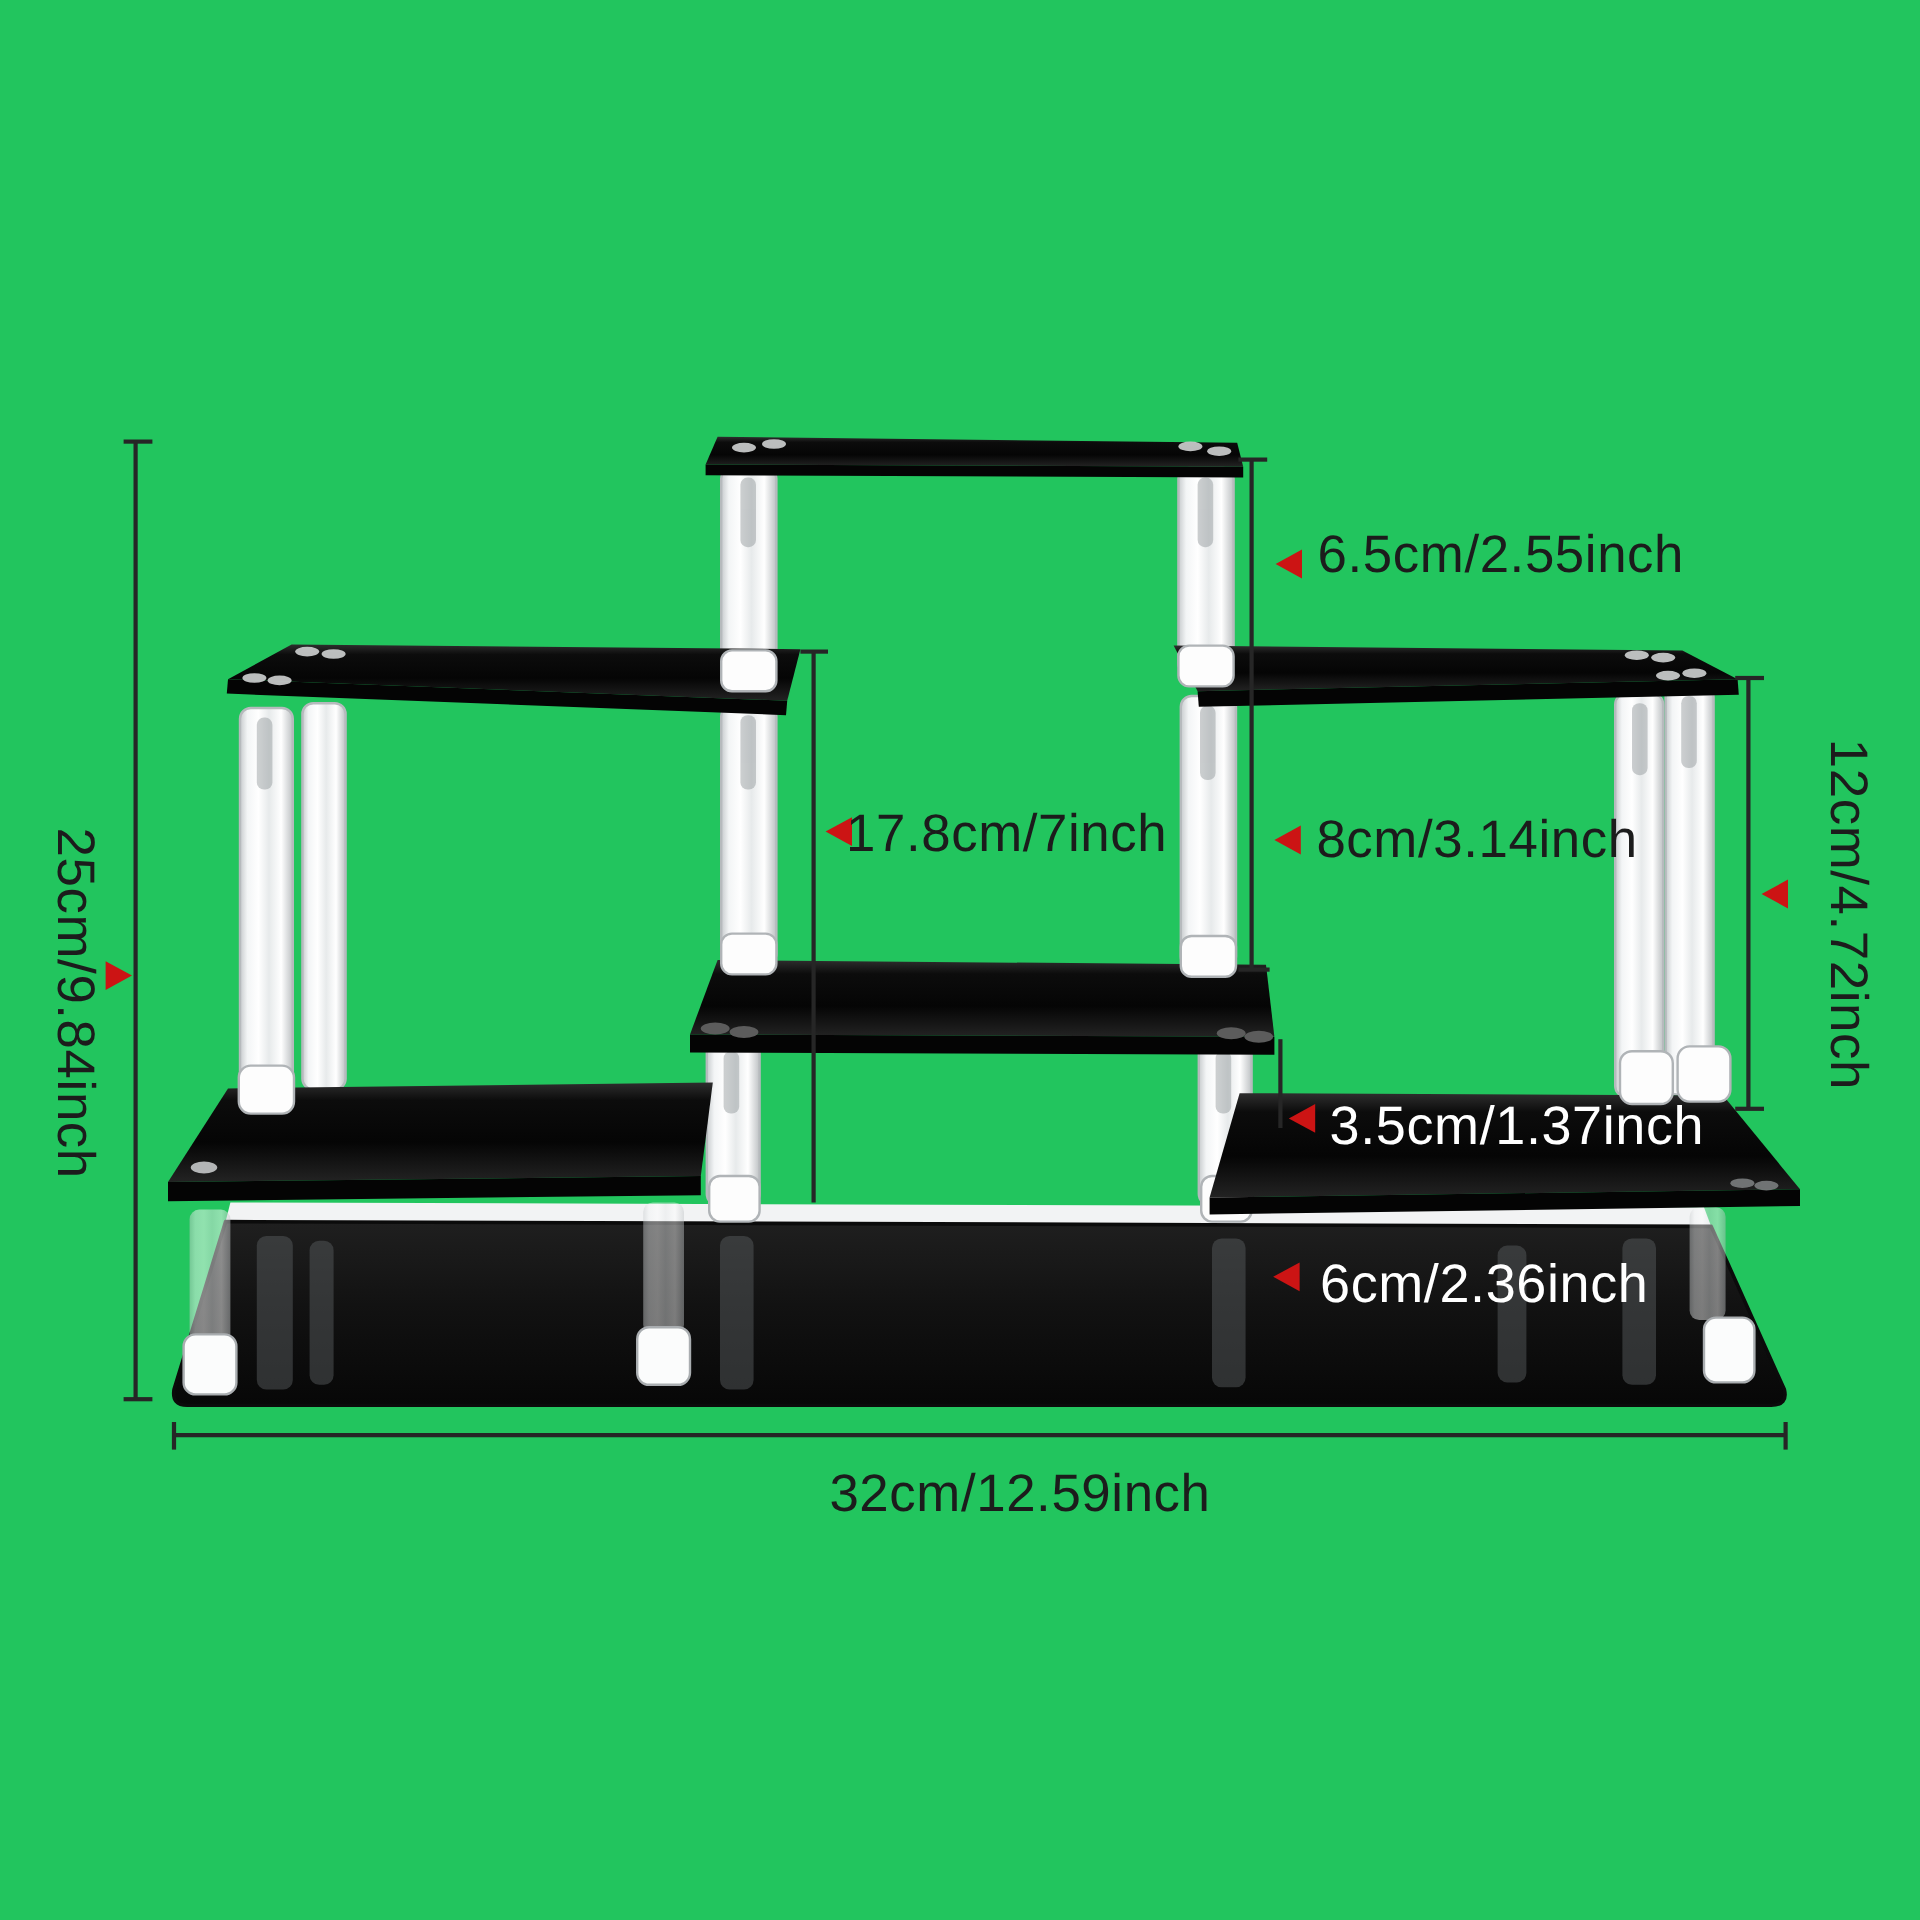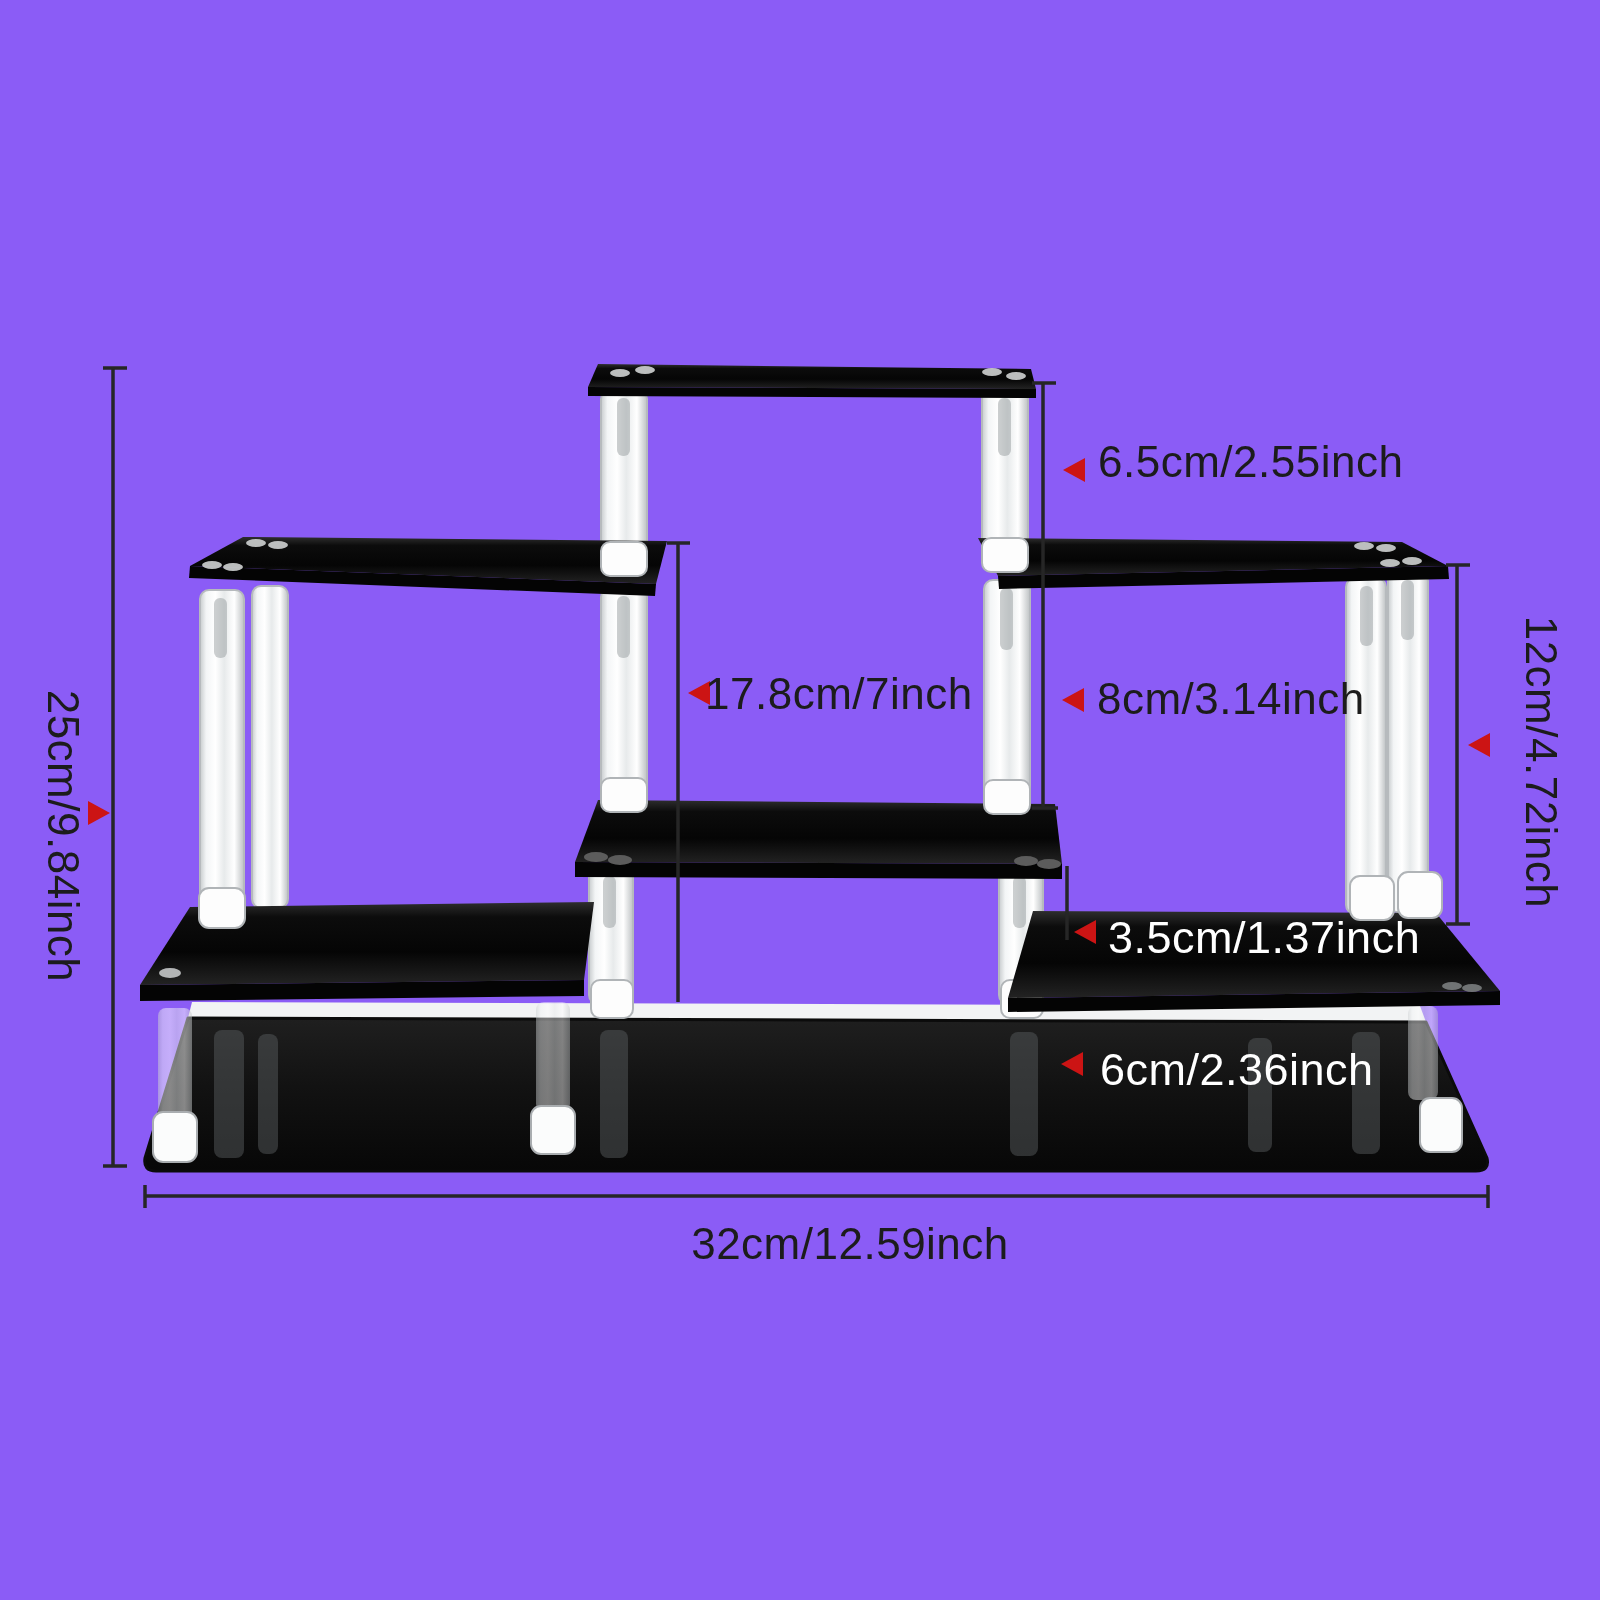--- a/index.html
+++ b/index.html
@@ -3,7 +3,7 @@
 <meta charset="utf-8">
 <style>
   html,body{margin:0;padding:0;background:#ffffff;}
-  .page{width:1600px;height:1600px;background:#8b5cf6;position:relative;overflow:hidden;}
+  .page{width:1600px;height:1600px;background:#22c55e;position:relative;overflow:hidden;}
   svg{display:block;}
   .lbl{font-family:"Liberation Sans","DejaVu Sans",sans-serif;font-size:44px;letter-spacing:0.5px;}
   .lblw{font-family:"Liberation Sans","DejaVu Sans",sans-serif;font-size:45px;letter-spacing:0.5px;}

